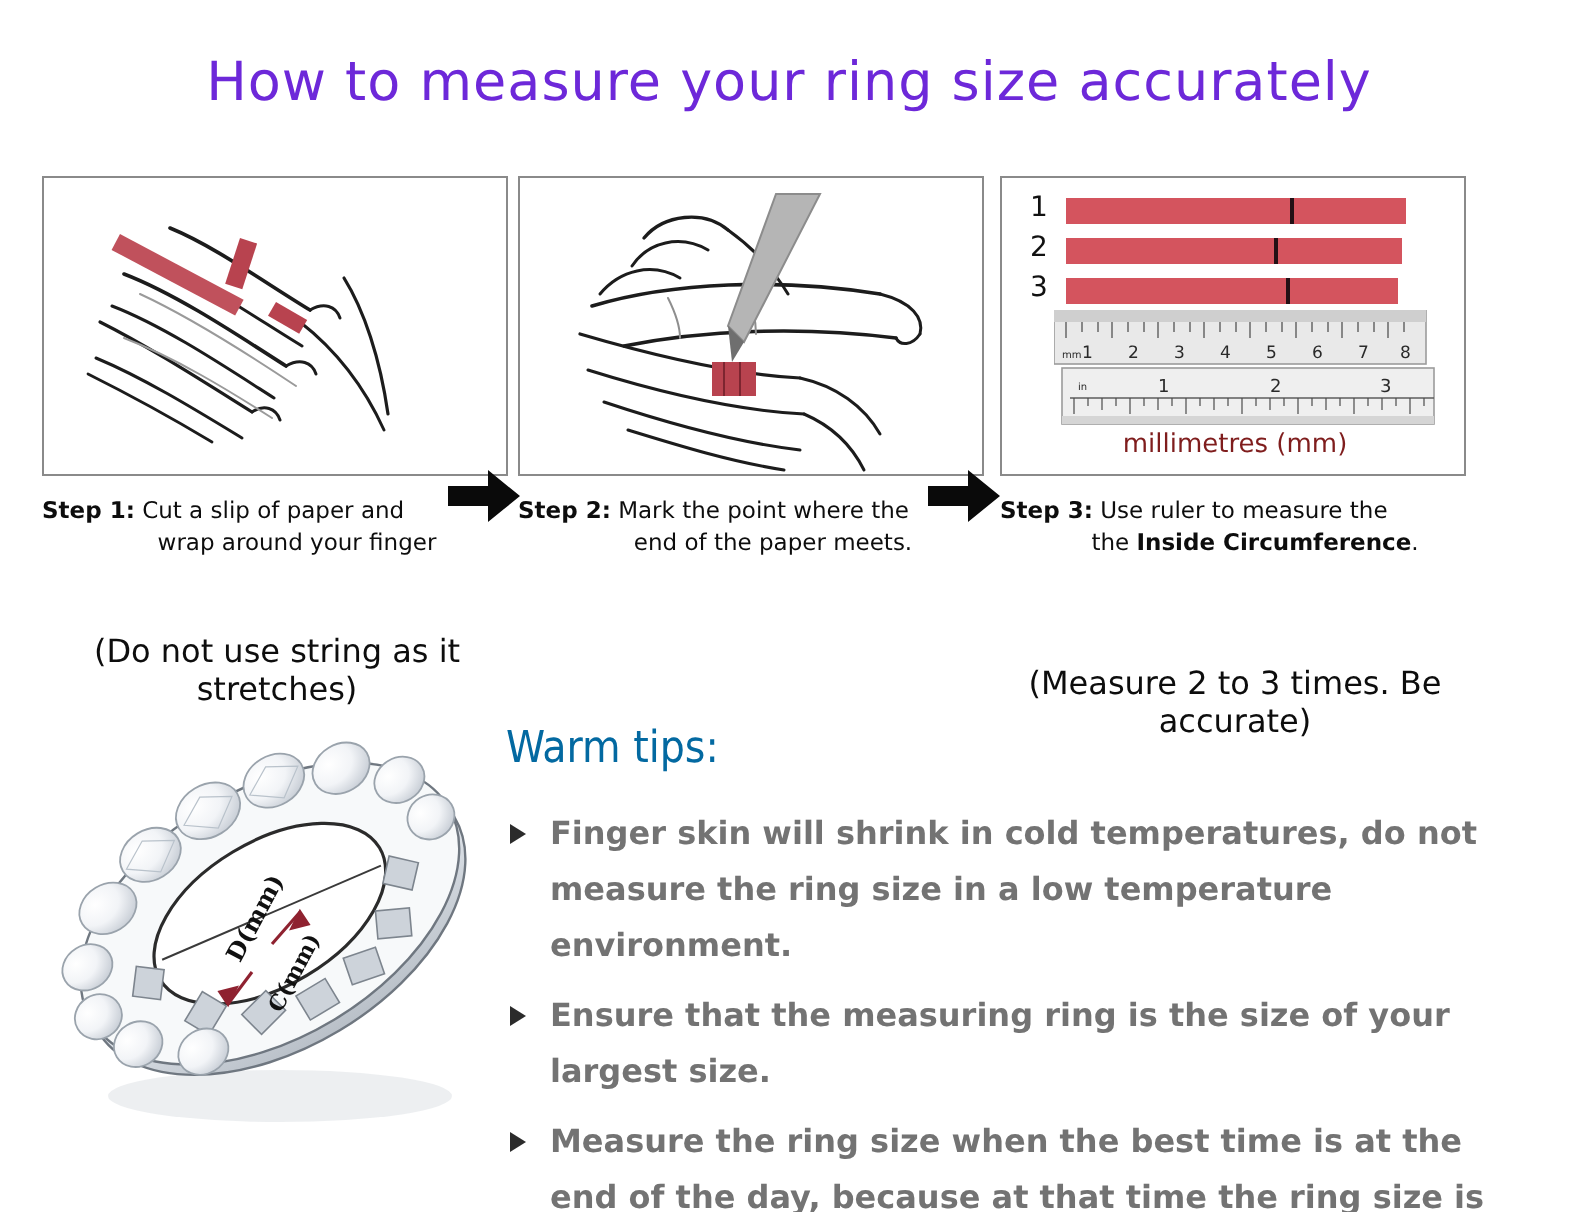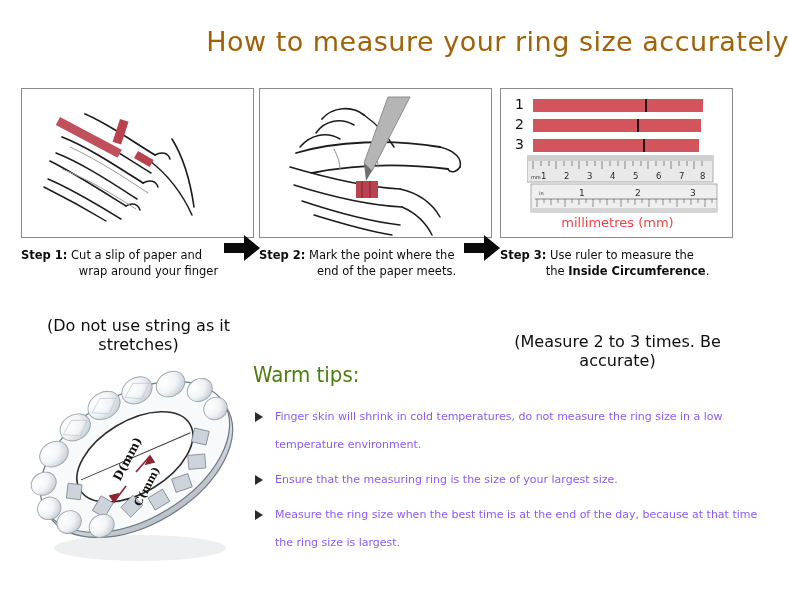--- a/index.html
+++ b/index.html
@@ -21,11 +21,11 @@
     top: 26px;
     left: 0;
     width: 789px;
-    text-align: right;
+    text-align: center;
     font-family: "DejaVu Sans", sans-serif;
     font-size: 27px;
     letter-spacing: 0.5px;
-    color: #a16207;
+    color: #6d28d9;
     white-space: nowrap;
   }
 

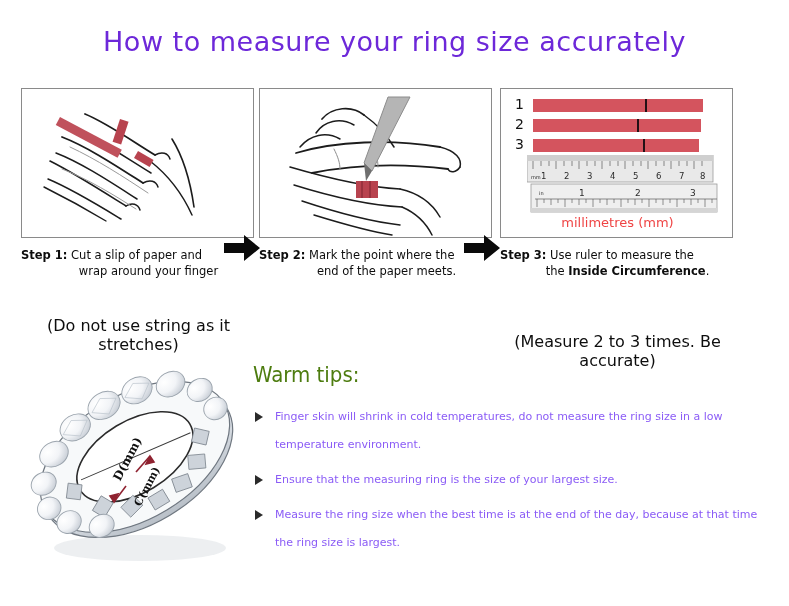--- a/index.html
+++ b/index.html
@@ -392,7 +392,7 @@
         <rect x="4" y="53" width="186" height="4" fill="#d5d5d5"></rect>
       </svg>
 
-      <div style="position:absolute;left:0;top:126px;width:233px;text-align:center;font-family:'DejaVu Sans',sans-serif;font-size:13px;color:#ef4444;">millimetres (mm)</div>
+      <div style="position:absolute;left:0;top:126px;width:233px;text-align:center;font-family:'DejaVu Sans',sans-serif;font-size:13px;color:#7f1d1d;">millimetres (mm)</div>
     </div>
 
     <div class="step-caption">

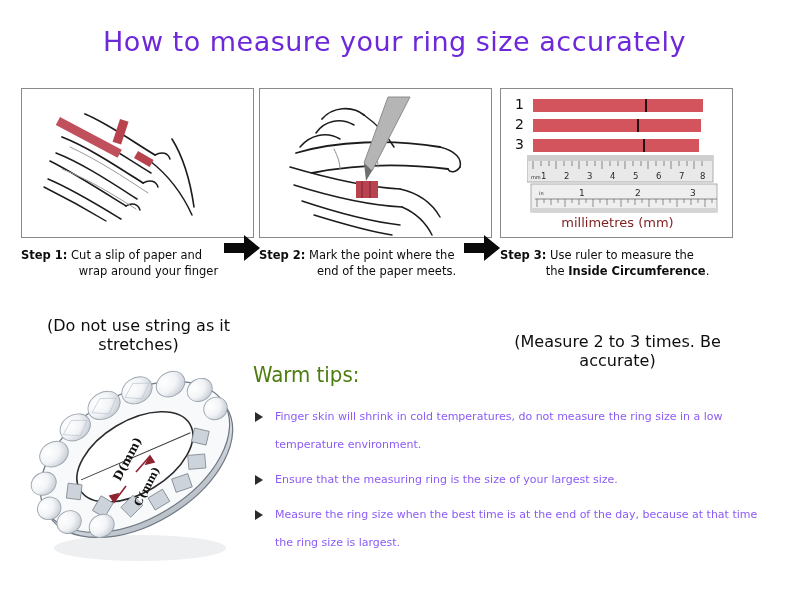--- a/index.html
+++ b/index.html
@@ -135,7 +135,7 @@
   #tips-heading {
     font-family: "DejaVu Sans Condensed", "DejaVu Sans", sans-serif;
     font-size: 22px;
-    color: #4d7c0f;
+    color: #0369a1;
     margin-bottom: 16px;
   }
   .tip-item {

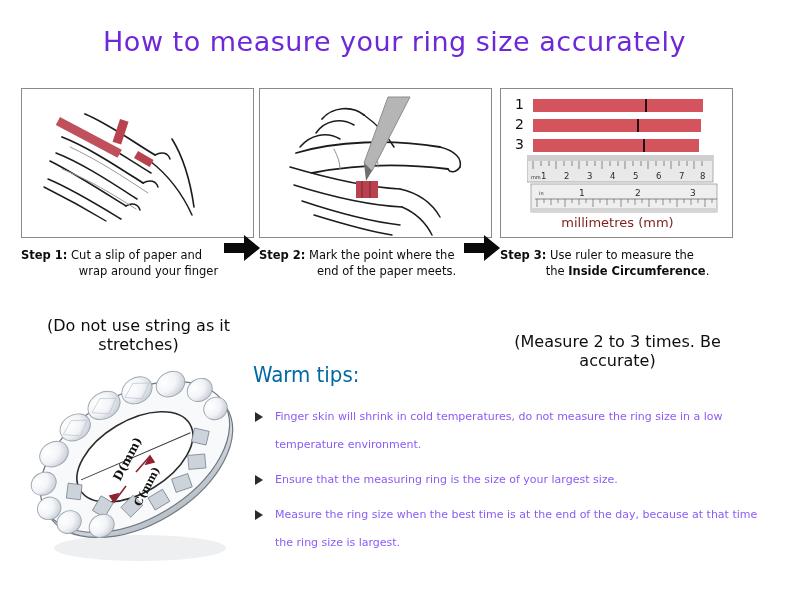--- a/index.html
+++ b/index.html
@@ -143,9 +143,10 @@
     padding-left: 22px;
     margin-bottom: 7px;
     font-family: "DejaVu Sans", sans-serif;
-    font-size: 11px;
+    font-size: 16px;
     line-height: 28px;
-    color: #8b5cf6;
+    color: #737373;
+    font-weight: bold;
   }
   .tip-bullet {
     position: absolute;

